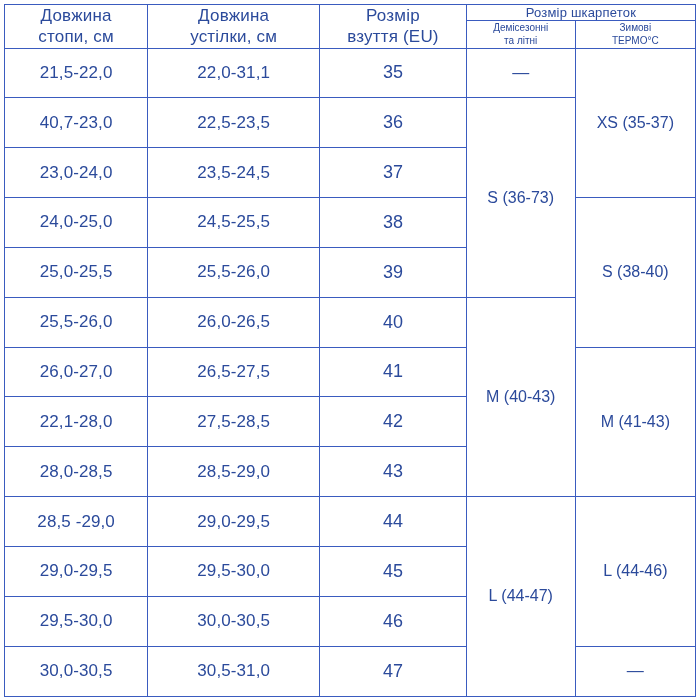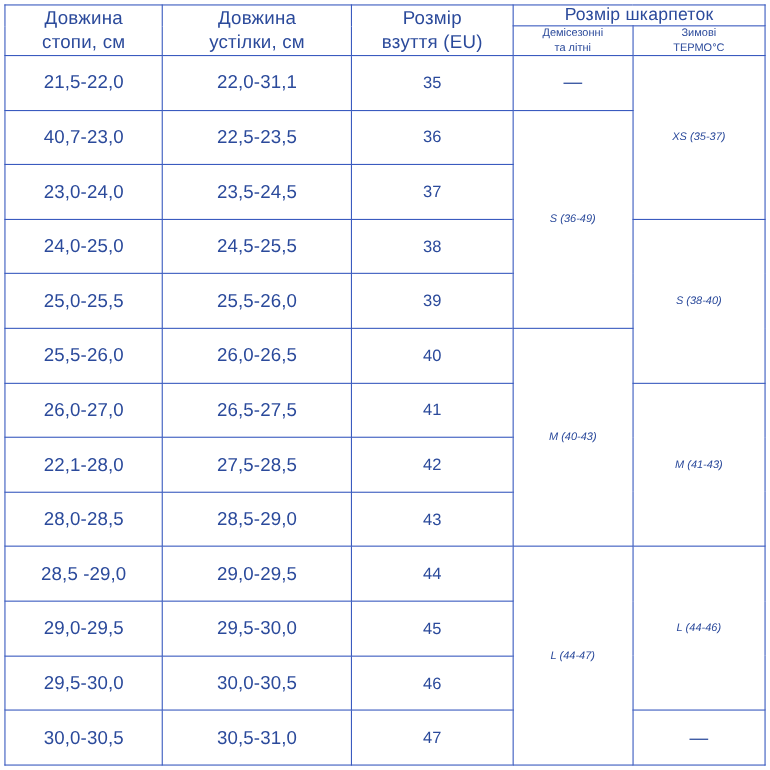--- a/index.html
+++ b/index.html
@@ -48,7 +48,7 @@
     letter-spacing: .2px;
   }
   .hdr-socks-top {
-    font-size: 16px;
+    font-size: 13px;
     font-weight: normal;
     letter-spacing: .2px;
   }

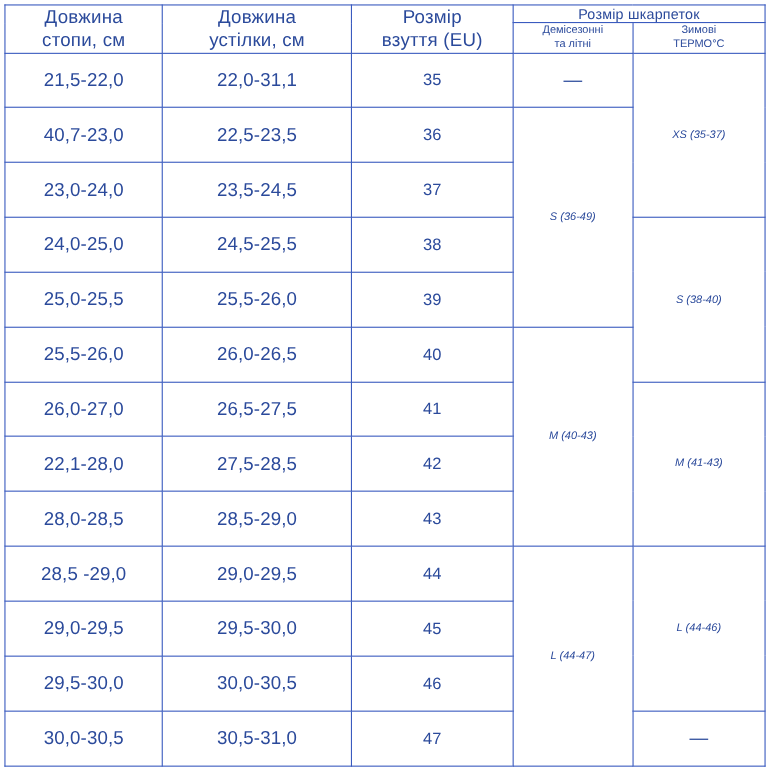--- a/index.html
+++ b/index.html
@@ -62,7 +62,7 @@
     letter-spacing: .1px;
   }
   .cell-eu {
-    font-size: 15px;
+    font-size: 18px;
     margin-top: 35px;
   }
   .cell-sock {

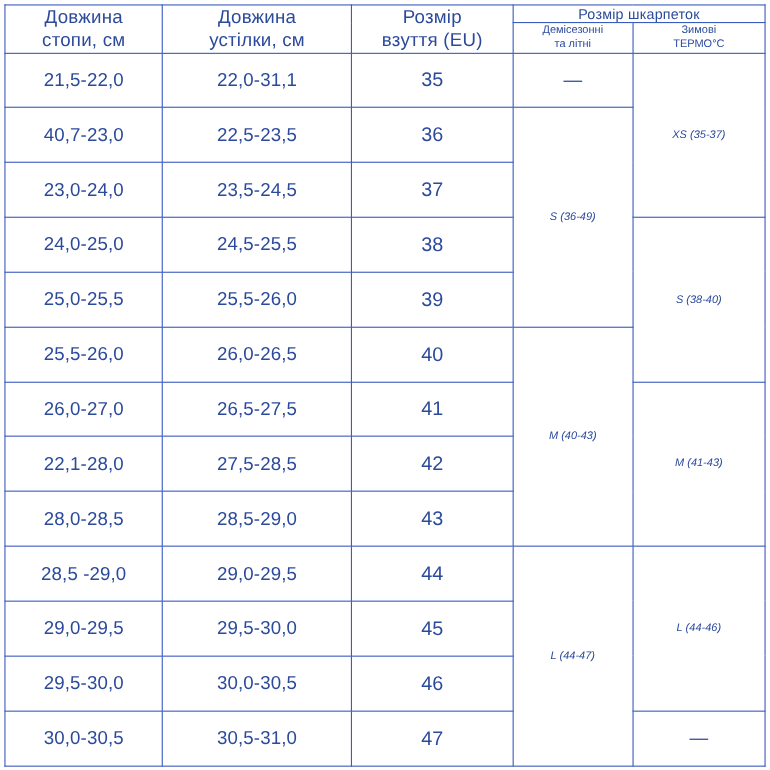--- a/index.html
+++ b/index.html
@@ -66,8 +66,7 @@
     margin-top: 35px;
   }
   .cell-sock {
-    font-size: 10px;
-    font-style: italic;
+    font-size: 16px;
   }
   .dash {
     font-size: 17px;

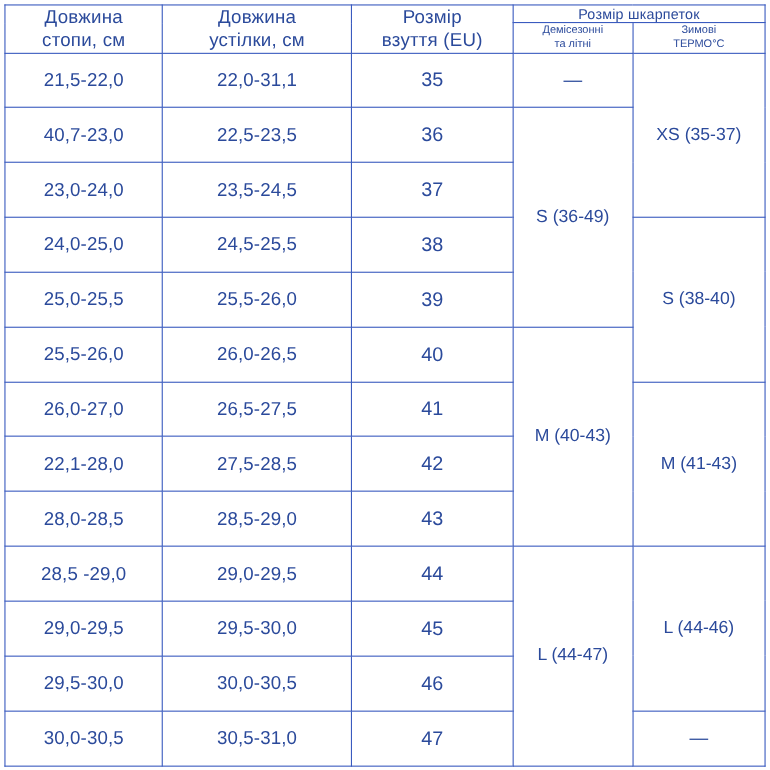--- a/index.html
+++ b/index.html
@@ -124,7 +124,7 @@
           <td class="cell-range nowrap">40,7-23,0</td>
           <td class="cell-range nowrap">22,5-23,5</td>
           <td class="cell-eu">36</td>
-          <td class="cell-sock" rowspan="4">S (36-49)</td>
+          <td class="cell-sock" rowspan="4">S (36-73)</td>
         </tr>
         <tr>
           <td class="cell-range nowrap">23,0-24,0</td>

